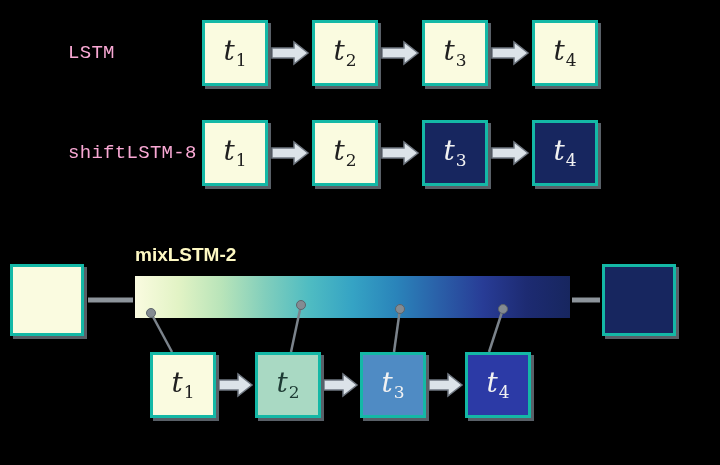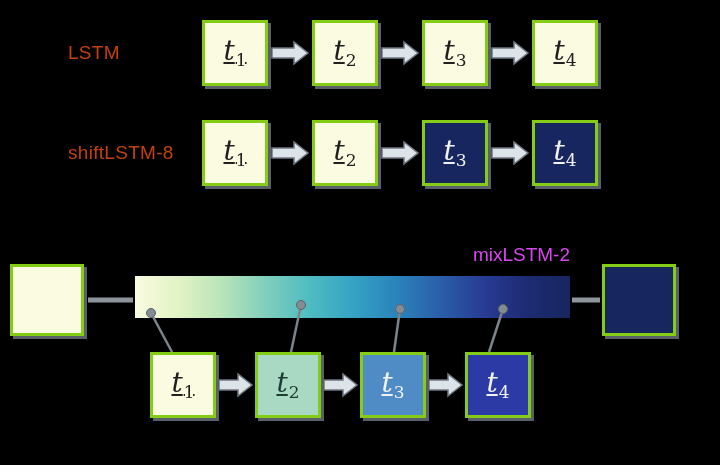--- a/index.html
+++ b/index.html
@@ -15,8 +15,9 @@
     position: absolute;
     font-size: 19px;
     letter-spacing: 0.3px;
-    color: #c2410c;
+    color: #f9a8d4;
     white-space: nowrap;
+    font-family: Liberation Mono, monospace;
   }
   .mix-title {
     position: absolute;

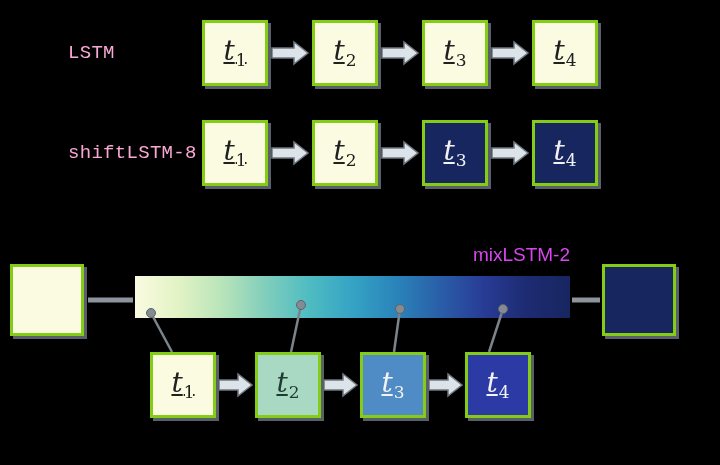--- a/index.html
+++ b/index.html
@@ -29,13 +29,12 @@
   .box {
     position: absolute;
     width: 60px; height: 60px;
-    border: 3px solid #84cc16;
+    border: 3px solid #14b8a6;
     box-shadow: 3px 3px 0 #596068;
     display: flex;
     align-items: center;
     justify-content: center;
     box-sizing: content-box;
-    text-decoration: underline;
   }
   .box.side { width: 68px; height: 66px; }
   .math {

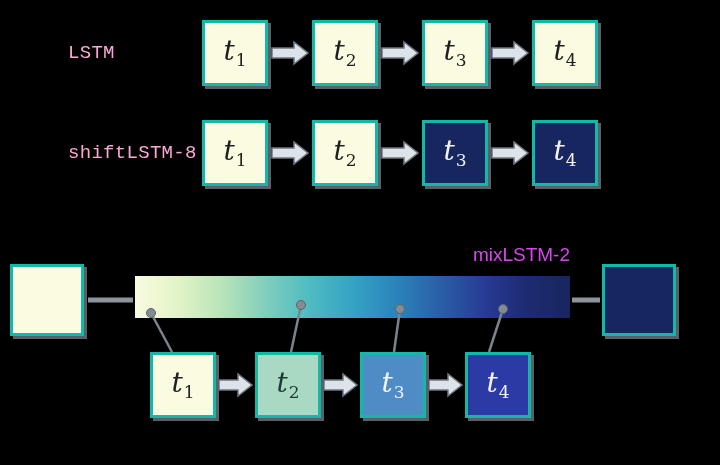--- a/index.html
+++ b/index.html
@@ -22,9 +22,10 @@
   .mix-title {
     position: absolute;
     left: 135px; top: 244px; width: 435px;
-    text-align: right;
+    text-align: left;
     font-size: 19px;
-    color: #d946ef;
+    color: #fef9c3;
+    font-weight: bold;
   }
   .box {
     position: absolute;

